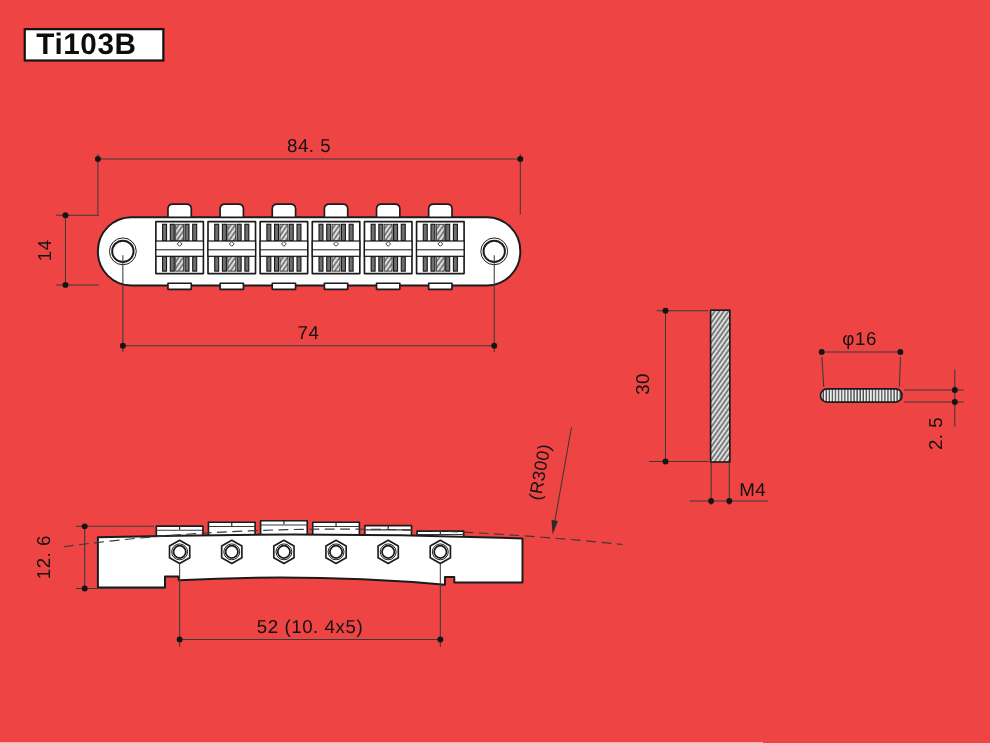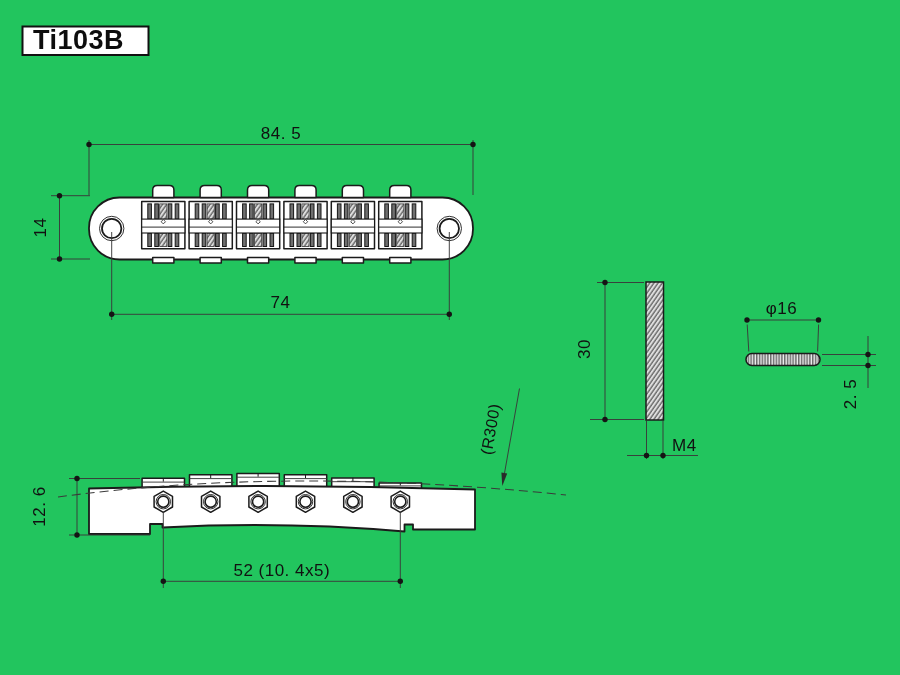--- a/index.html
+++ b/index.html
@@ -3,7 +3,7 @@
 <meta charset="utf-8">
 <style>
   html,body{margin:0;padding:0;background:#fff;}
-  .canvas{width:900px;height:675px;background:#22c55e;position:relative;overflow:hidden;}
+  .canvas{width:900px;height:675px;background:#ef4444;position:relative;overflow:hidden;}
   svg{display:block;}
   .outline{stroke:#1b1b1b;stroke-width:1.8;fill:#ffffff;stroke-linejoin:round;}
   .outline2{stroke:#1b1b1b;stroke-width:1.5;fill:#ffffff;stroke-linejoin:round;}

